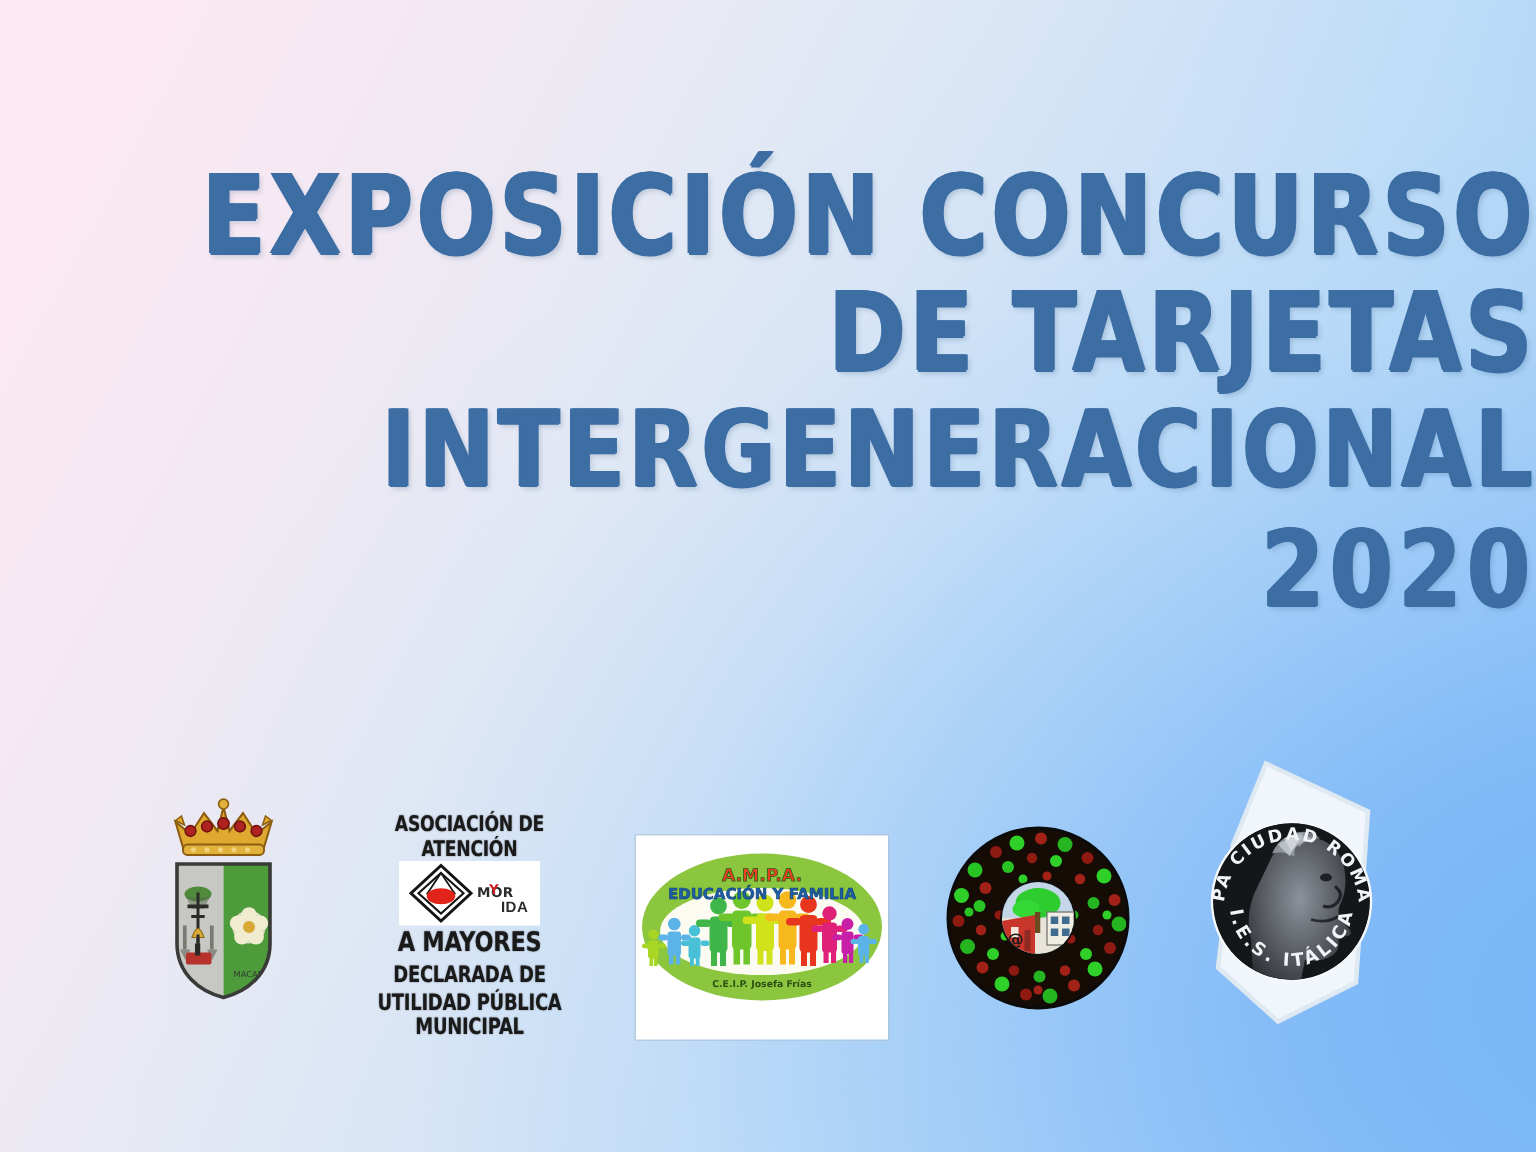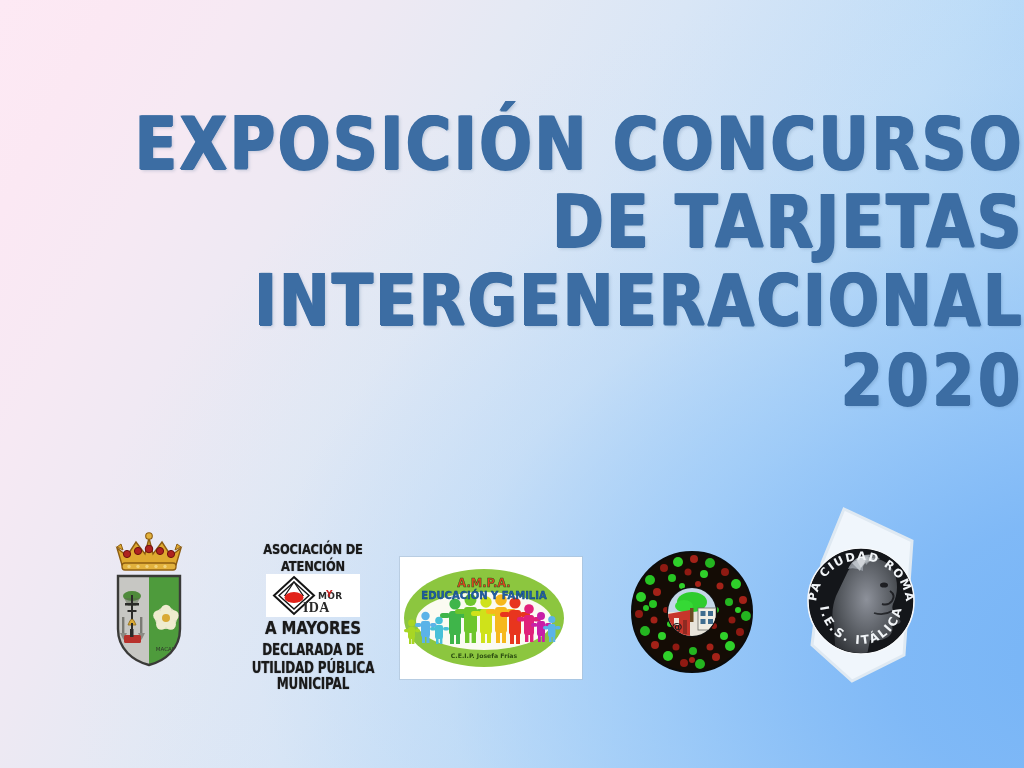--- a/index.html
+++ b/index.html
@@ -136,10 +136,9 @@
 
   
   #logo-ampa {
-    left: 400px; top: 62px; width: 168px; height: 122px;
+    left: 424px; top: 62px; width: 168px; height: 136px;
     background: #ffffff;
     box-shadow: 0 0 0 1px rgba(170,190,210,0.55);
-    padding-left: 14px;
   }
   .ampa-inner { position: absolute; inset: 0; overflow: hidden; }
 

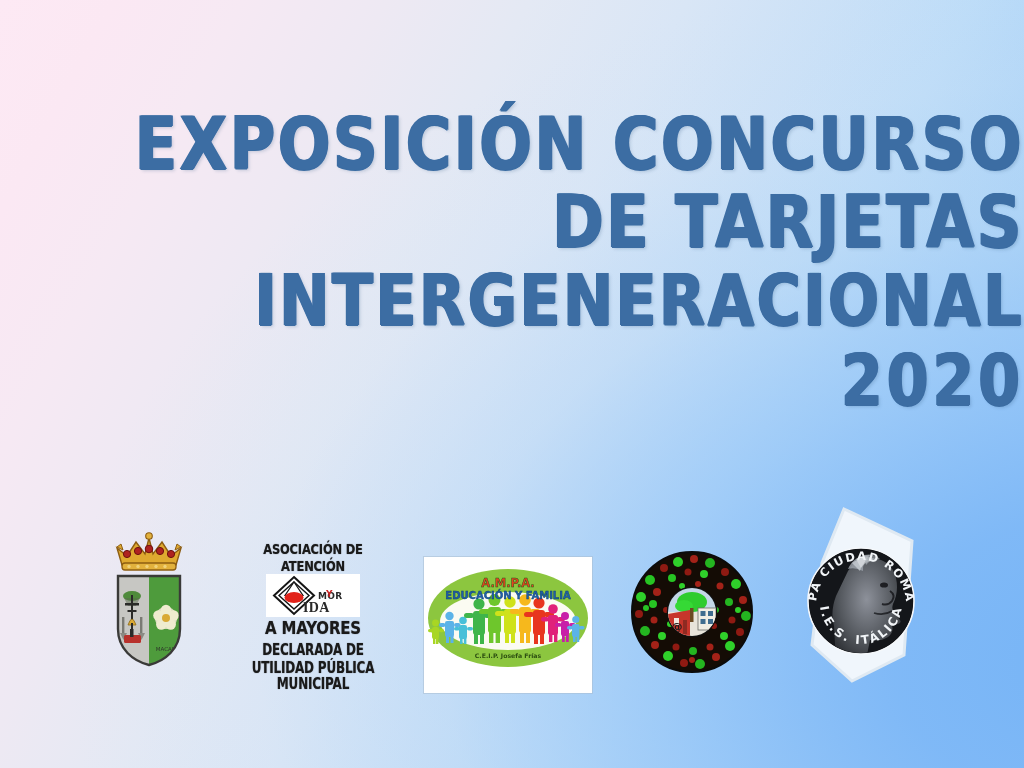--- a/index.html
+++ b/index.html
@@ -128,9 +128,9 @@
     font-family: "DejaVu Sans", sans-serif;
   }
   .aso-ida {
-    position: absolute; left: 37px; top: 26px;
-    font-size: 14px; font-weight: 700; color: #2a2a2a;
-    font-family: Liberation Serif, serif;
+    position: absolute; left: 68px; top: 26px;
+    font-size: 10px; font-weight: 700; color: #2a2a2a;
+    font-family: Liberation Sans, sans-serif;
     letter-spacing: 0.3px;
   }
 

